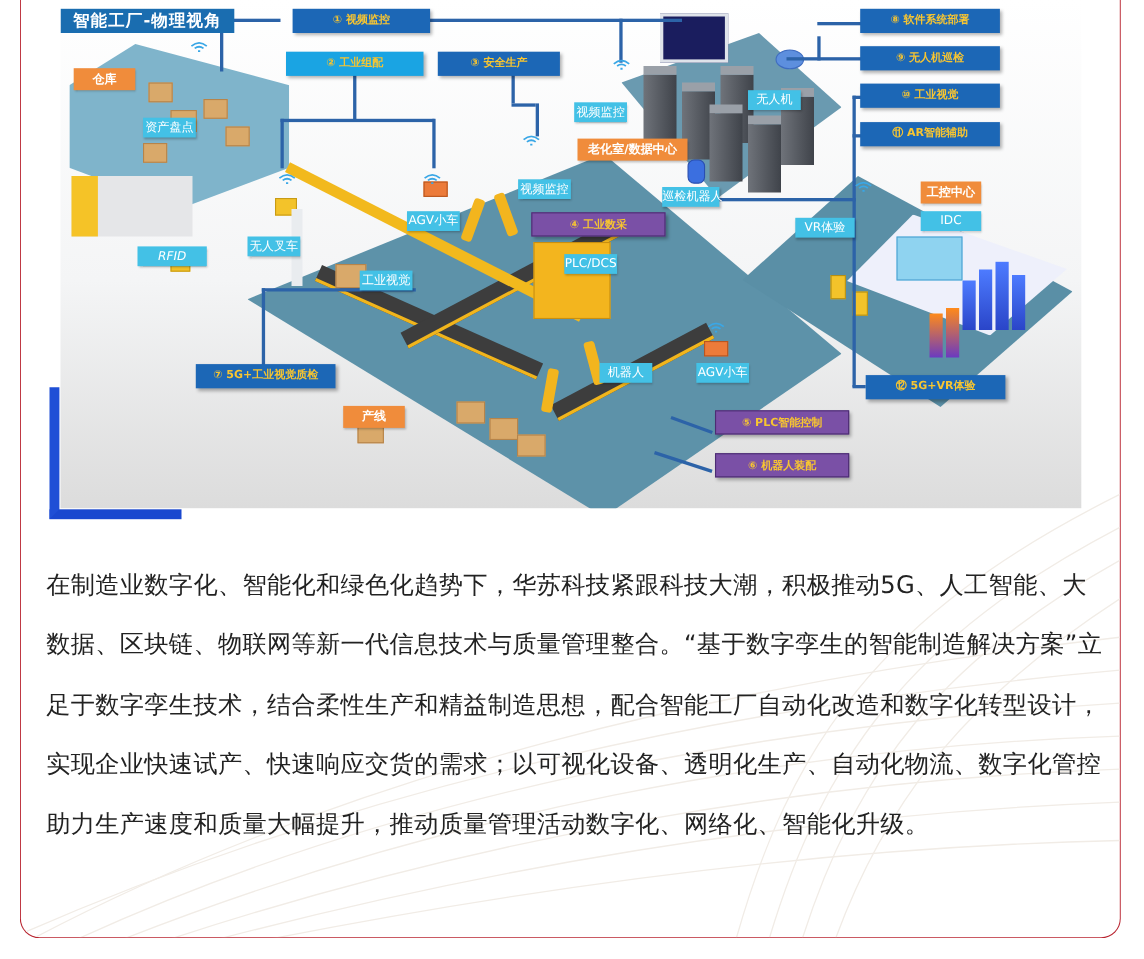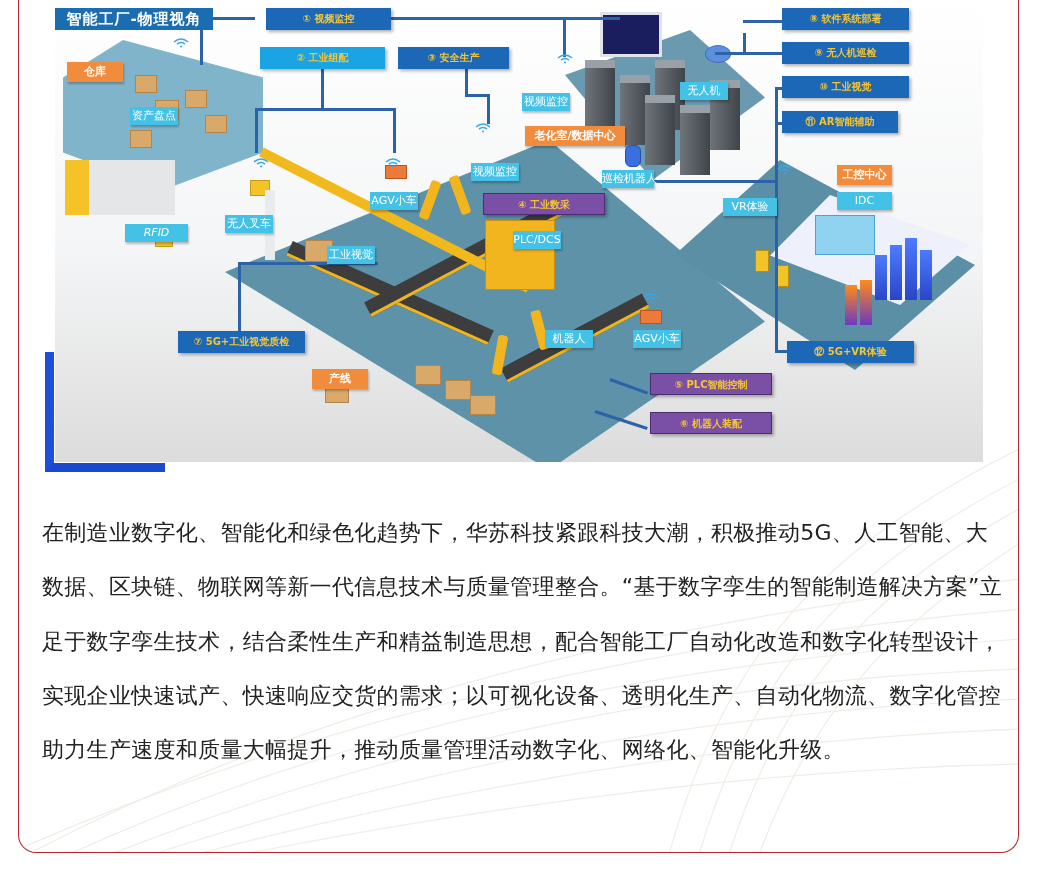--- a/index.html
+++ b/index.html
@@ -189,7 +189,7 @@
   <div class="callout blue" style="left:727px;top:8px;width:127px;">⑧ 软件系统部署</div>
   <div class="callout blue" style="left:727px;top:42px;width:127px;">⑨ 无人机巡检</div>
   <div class="callout blue" style="left:727px;top:76px;width:127px;">⑩ 工业视觉</div>
-  <div class="callout blue" style="left:727px;top:111px;width:116px;">⑪ AR智能辅助</div>
+  <div class="callout blue" style="left:727px;top:111px;width:127px;">⑪ AR智能辅助</div>
   <div class="callout blue" style="left:732px;top:341px;width:127px;">⑫ 5G+VR体验</div>
 
   <div class="tag orange" style="left:12px;top:62px;width:56px;height:20px;line-height:20px;">仓库</div>

